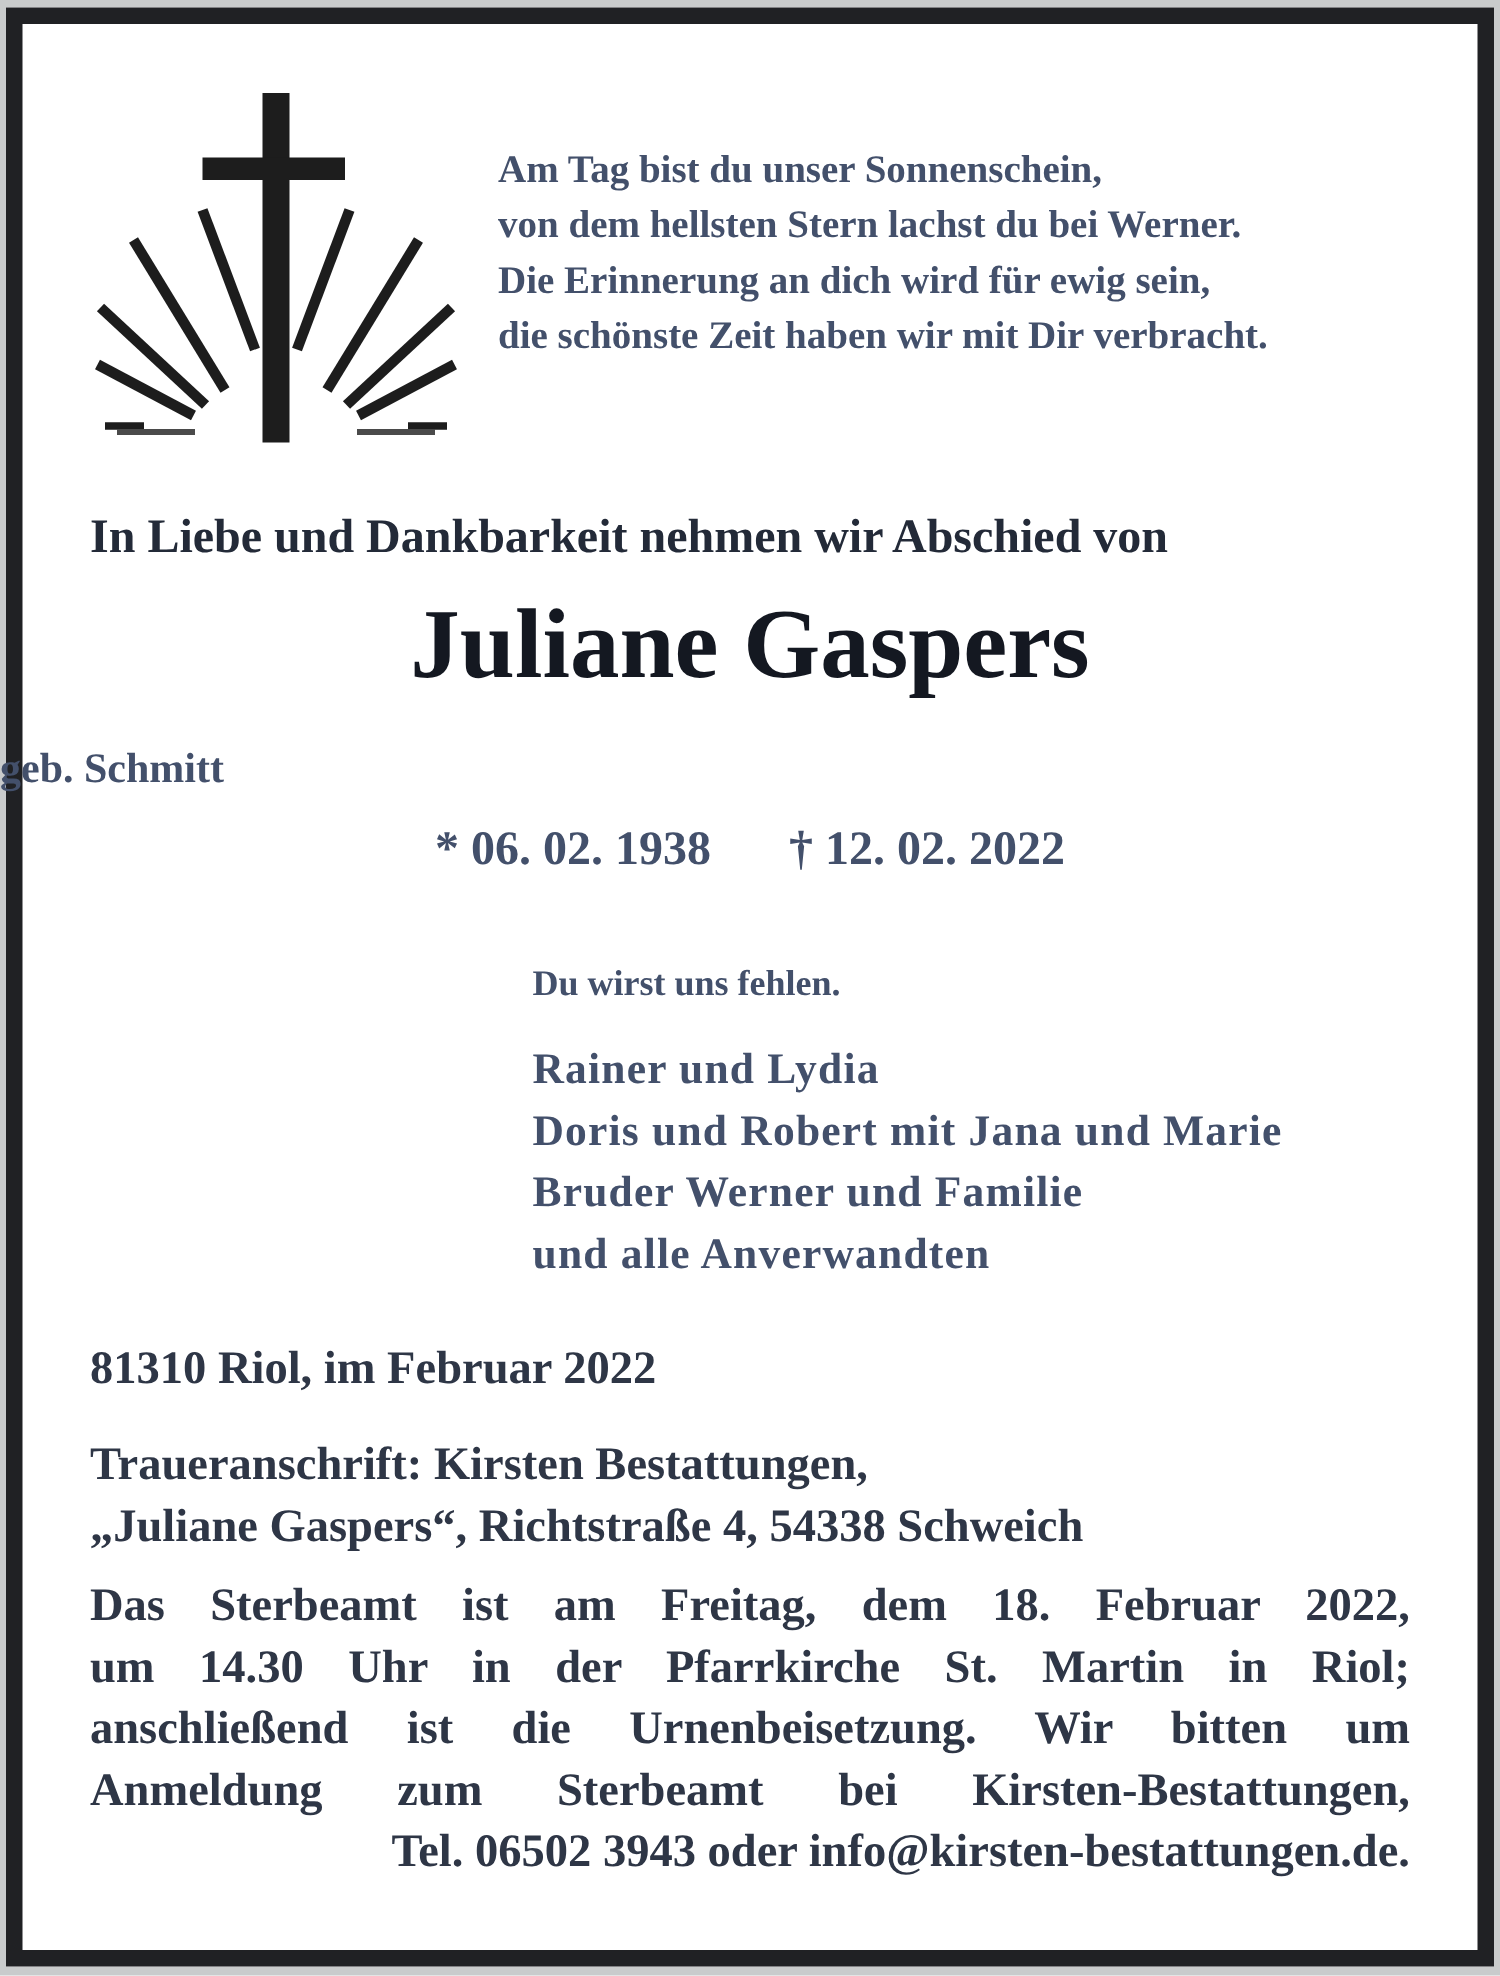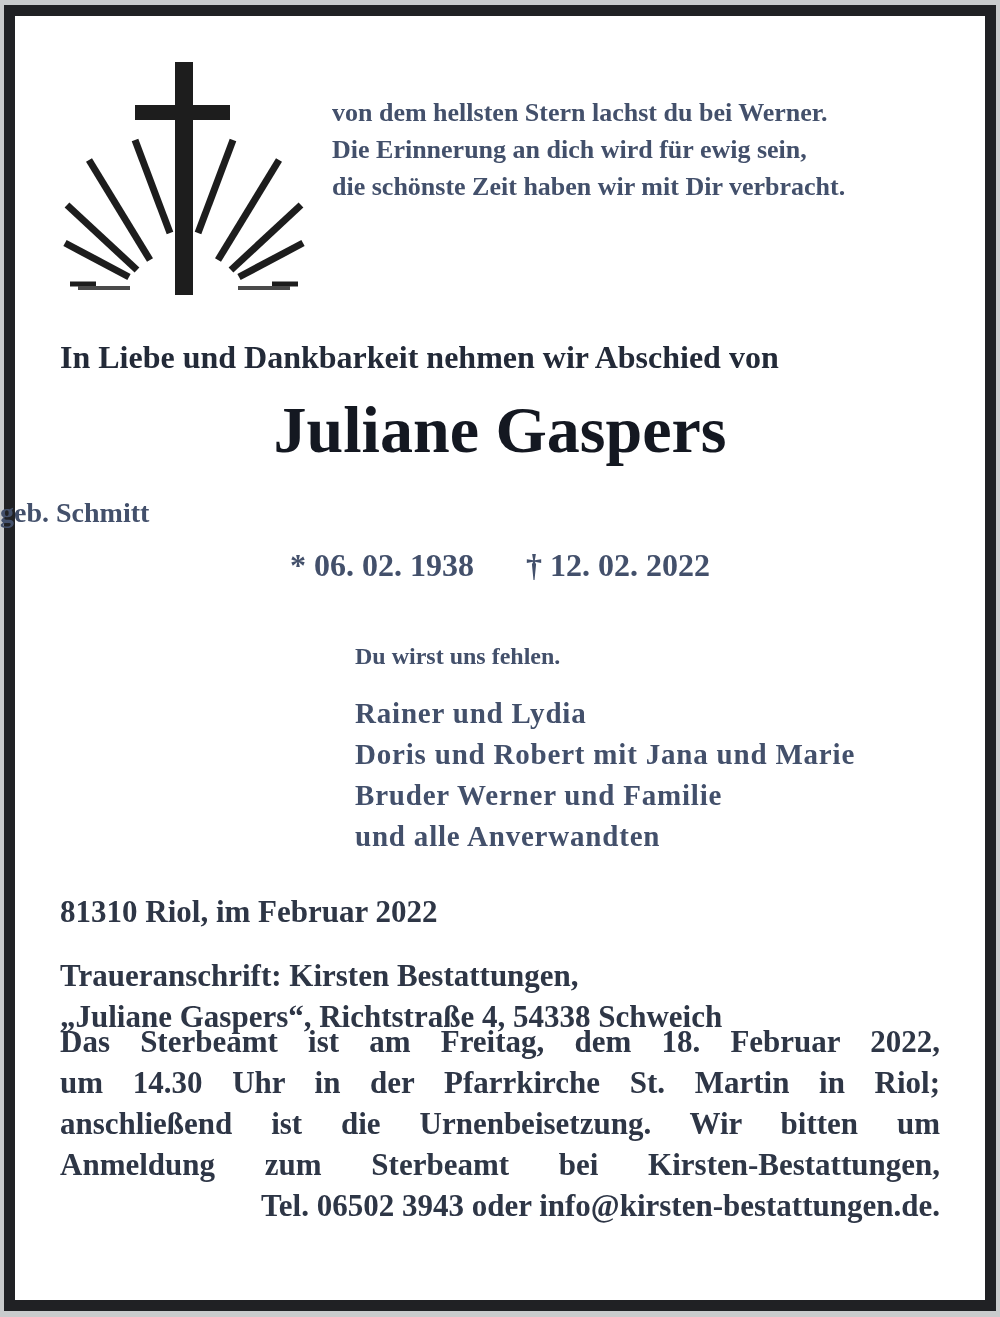--- a/index.html
+++ b/index.html
@@ -116,6 +116,7 @@
 </div>
 
 <div class="abs poem">
+  <div>Am Tag bist du unser Sonnenschein,</div>
   <div>von dem hellsten Stern lachst du bei Werner.</div>
   <div>Die Erinnerung an dich wird für ewig sein,</div>
   <div>die schönste Zeit haben wir mit Dir verbracht.</div>

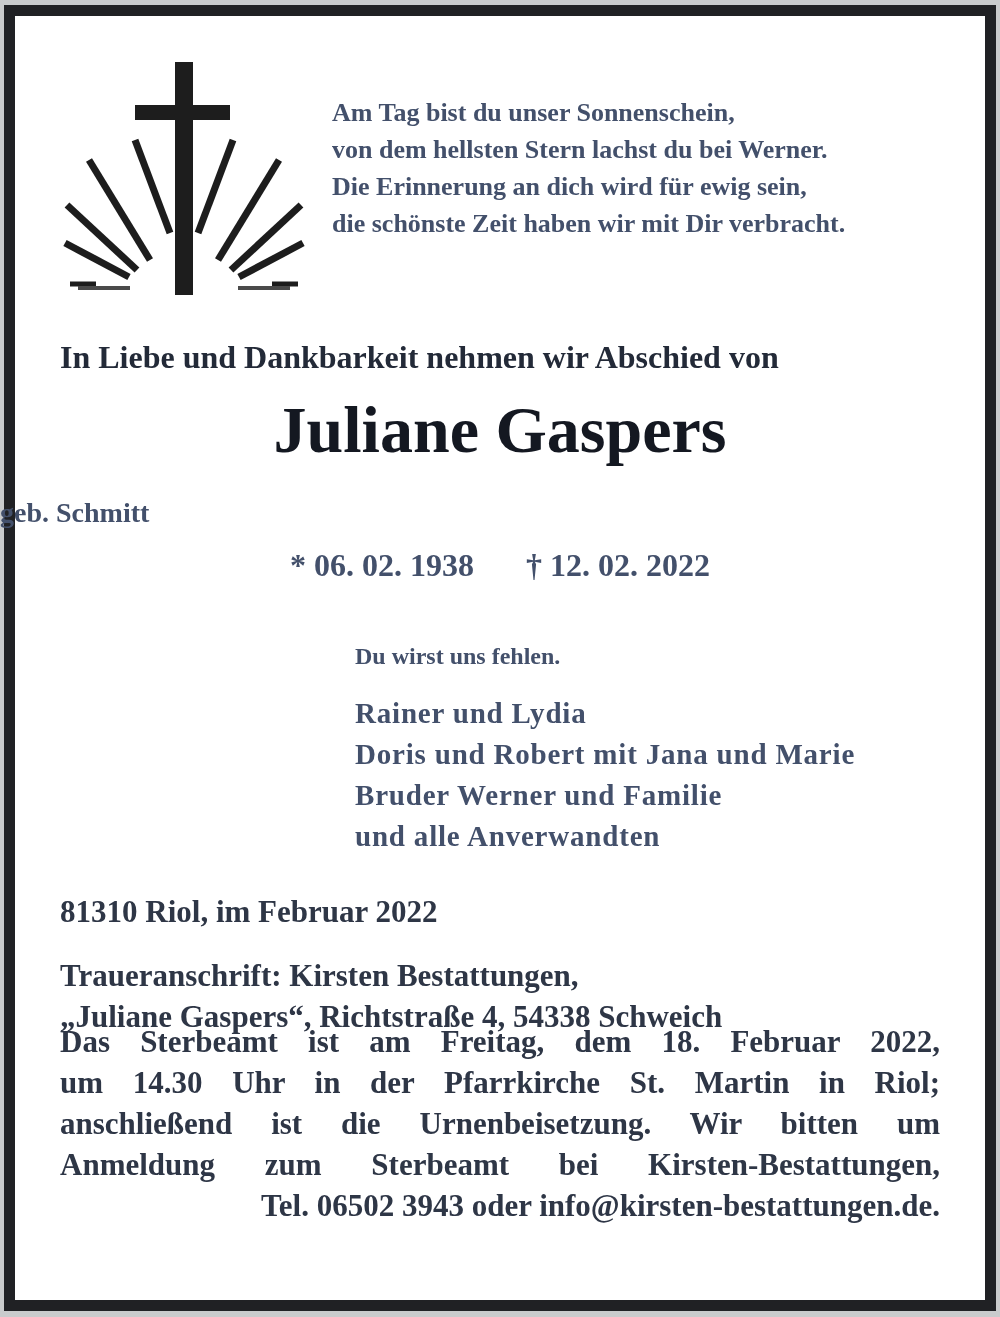--- a/index.html
+++ b/index.html
@@ -76,7 +76,7 @@
     white-space:nowrap;
   }
   .ceremony {
-    left:60px; top:1021px; width:880px;
+    left:60px; top:1049px; width:880px;
     font-size:31px; line-height:41px; font-weight:bold;
     color:var(--ink_body, #2e3646);
   }

